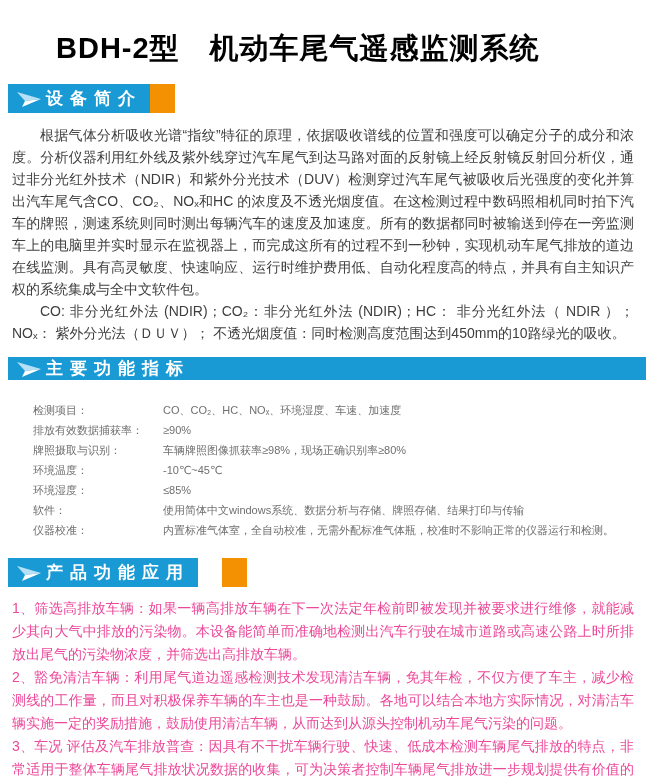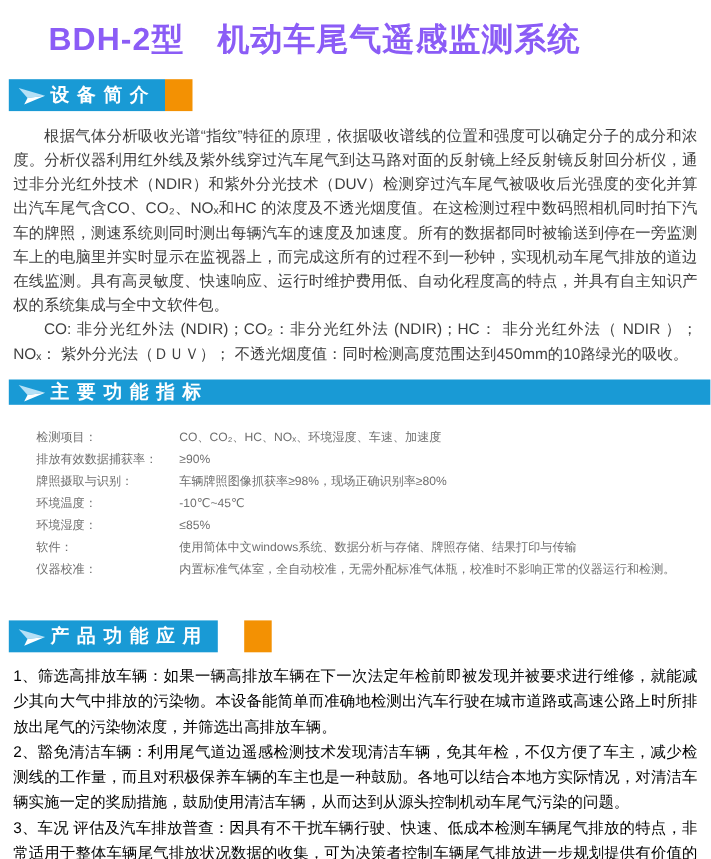--- a/index.html
+++ b/index.html
@@ -13,12 +13,12 @@
   .page { width: 646px; height: 781px; position: relative; }
 
   .page-title {
-    margin: 4px;
+    margin: 16px;
     padding: 15px 0 0 40px;
     font-size: 29px;
     line-height: 34px;
     font-weight: bold;
-    color: #8b5cf6;
+    color: #000000;
     letter-spacing: 1px;
     white-space: nowrap;
   }

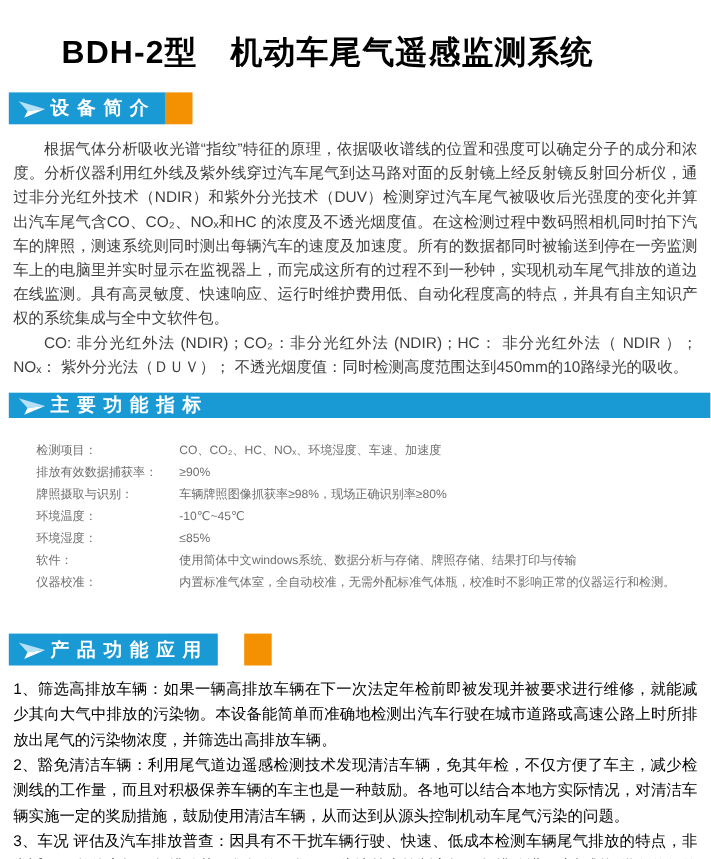--- a/index.html
+++ b/index.html
@@ -52,7 +52,7 @@
 
   .hdr-1 { margin-top: 19px; }
   .hdr-2 { margin-top: 13px; flex-direction: column; }
-  .hdr-3 { margin-top: 36px; gap: 24px; }
+  .hdr-3 { margin-top: 18px; gap: 24px; }
 
   .body-para {
     margin: 0 12px;

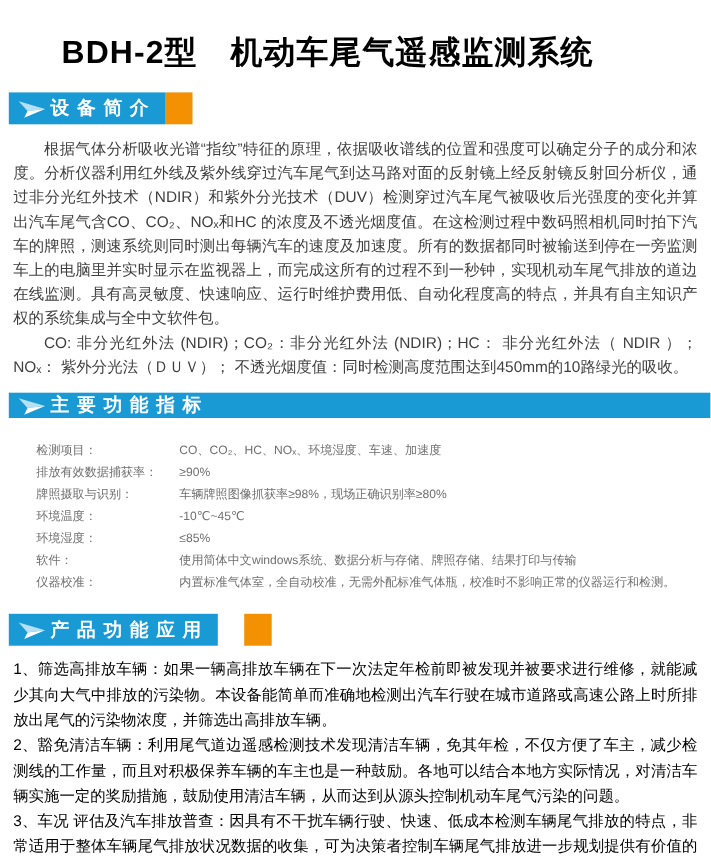--- a/index.html
+++ b/index.html
@@ -78,7 +78,7 @@
     margin: 0 12px;
     font-size: 14px;
     line-height: 23px;
-    color: #000000;
+    color: #ec4899;
     text-align: justify;
   }
 </style>

